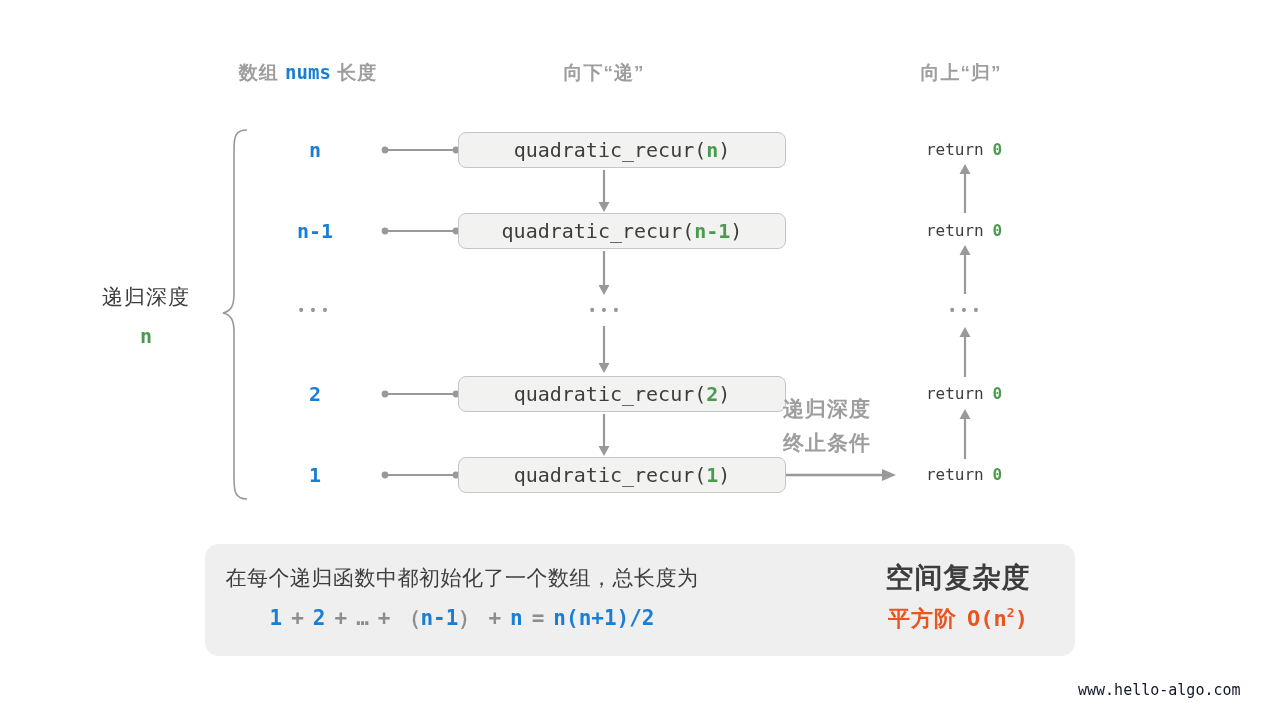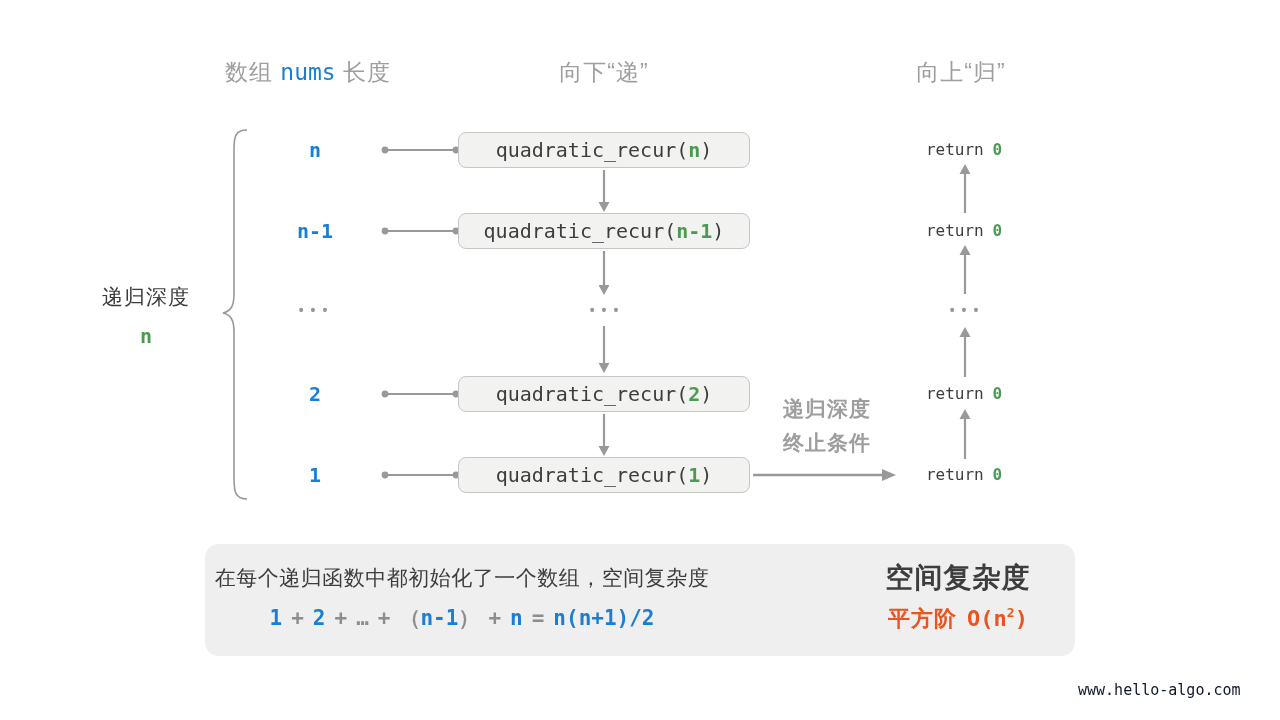--- a/index.html
+++ b/index.html
@@ -14,7 +14,7 @@
   }
   .abs{position:absolute;}
   .ctr{transform:translate(-50%,-50%);white-space:nowrap;line-height:1;}
-  .hdr{font-size:23px;font-weight:400;color:var(--gray);letter-spacing:1px;}
+  .hdr{font-size:19px;font-weight:700;color:var(--gray);letter-spacing:1px;}
   .hdr .code{font-family:"DejaVu Sans Mono","Liberation Mono",monospace;color:var(--blue);letter-spacing:0;}
   .rowlabel{font-family:"DejaVu Sans Mono","Liberation Mono",monospace;font-size:20px;font-weight:700;color:var(--blue);}
   .fnbox{

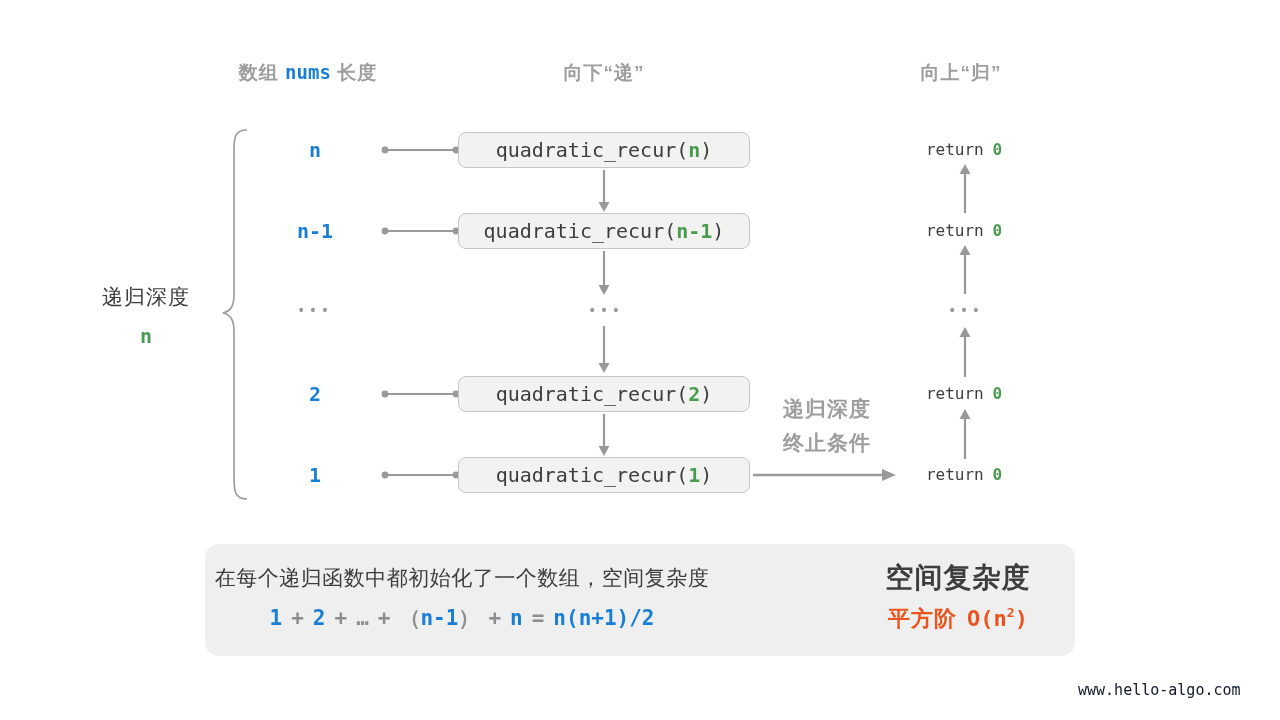--- a/index.html
+++ b/index.html
@@ -18,7 +18,7 @@
   .hdr .code{font-family:"DejaVu Sans Mono","Liberation Mono",monospace;color:var(--blue);letter-spacing:0;}
   .rowlabel{font-family:"DejaVu Sans Mono","Liberation Mono",monospace;font-size:20px;font-weight:700;color:var(--blue);}
   .fnbox{
-    position:absolute;left:458px;width:292px;height:36px;
+    position:absolute;left:458px;width:328px;height:36px;
     background:#f2f2f1;border:1.5px solid #c6c6c6;border-radius:8px;
     display:flex;align-items:center;justify-content:center;
     font-family:"DejaVu Sans Mono","Liberation Mono",monospace;font-size:20px;color:var(--dark);

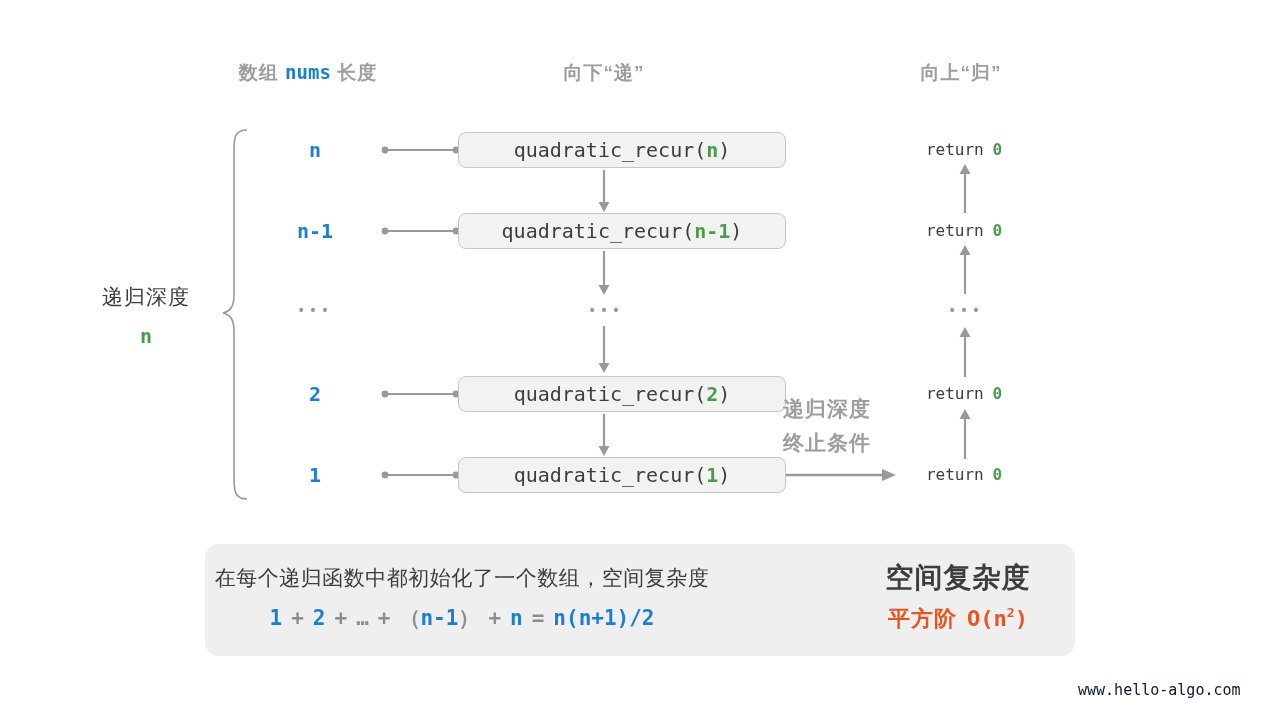--- a/index.html
+++ b/index.html
@@ -150,7 +150,7 @@
   <div class="abs ctr basecase" style="left:827px;top:442px;">终止条件</div>
 
   <div id="panel"></div>
-  <div class="abs ctr sum1" style="left:462px;top:577px;">在每个递归函数中都初始化了一个数组，空间复杂度</div>
+  <div class="abs ctr sum1" style="left:462px;top:577px;">在每个递归函数中都初始化了一个数组，总长度为</div>
   <div class="abs ctr formula" style="left:462px;top:618px;">
     <span class="b">1</span>
     <span class="g">+</span>

